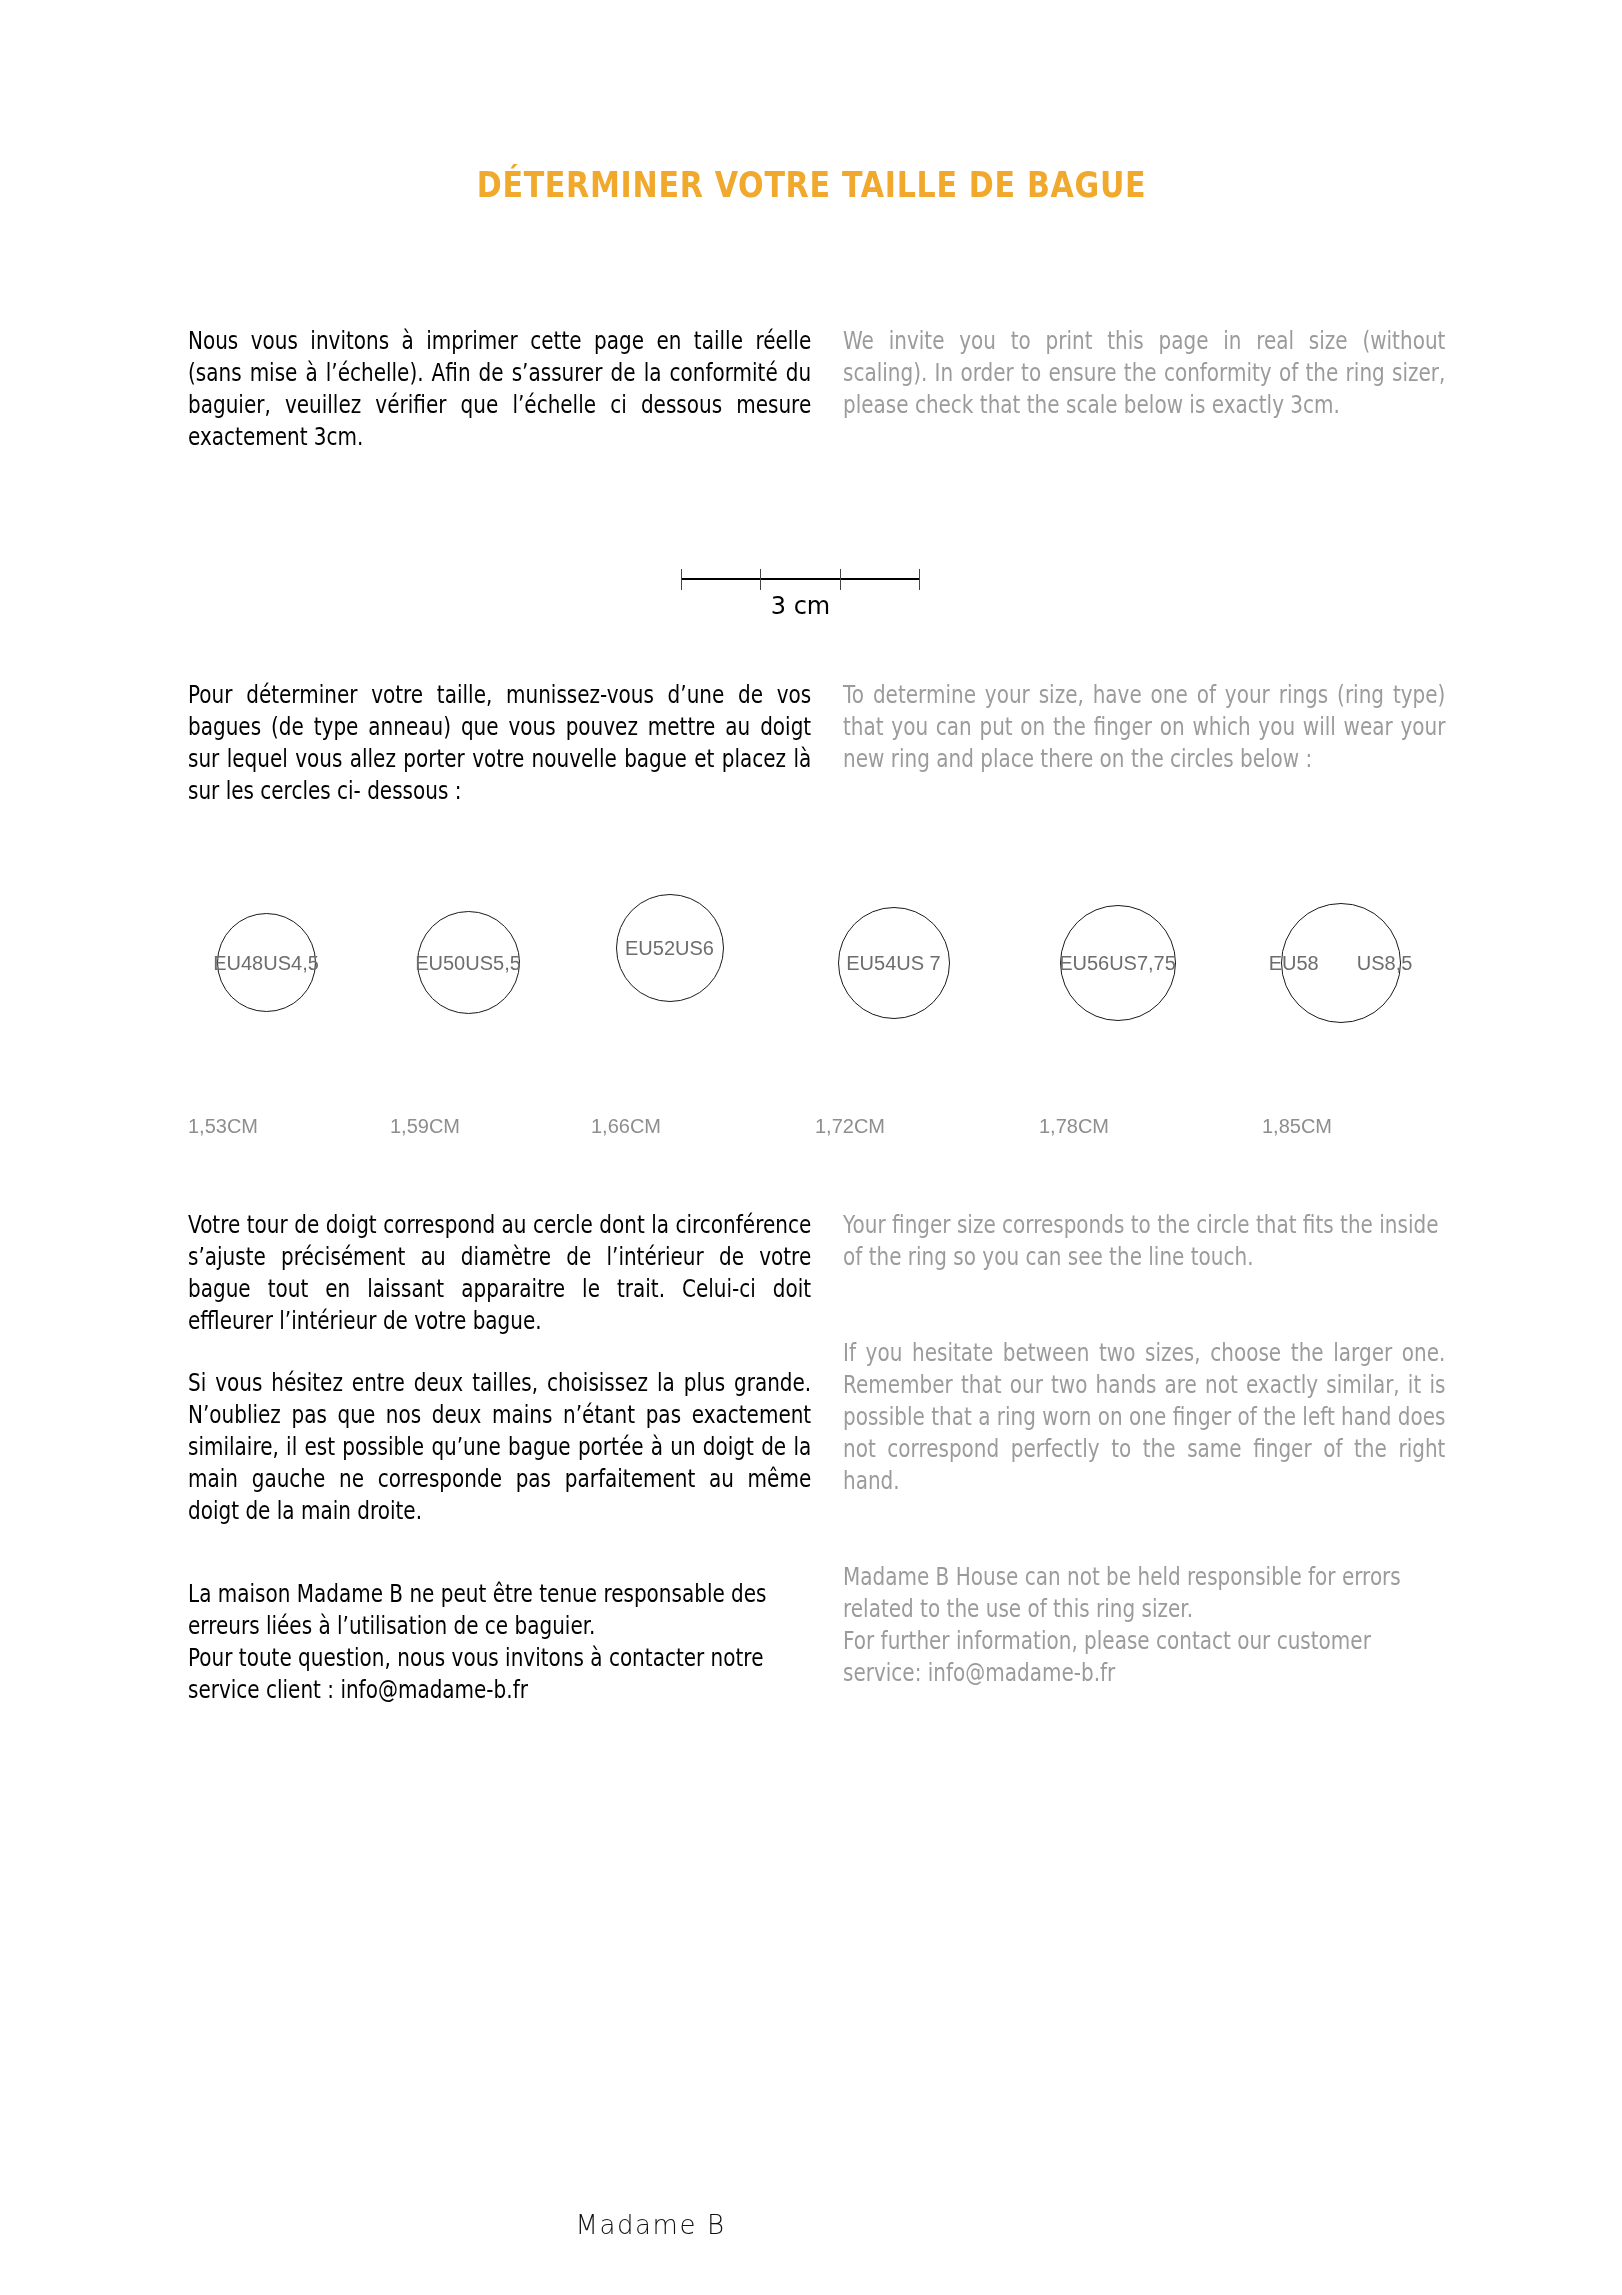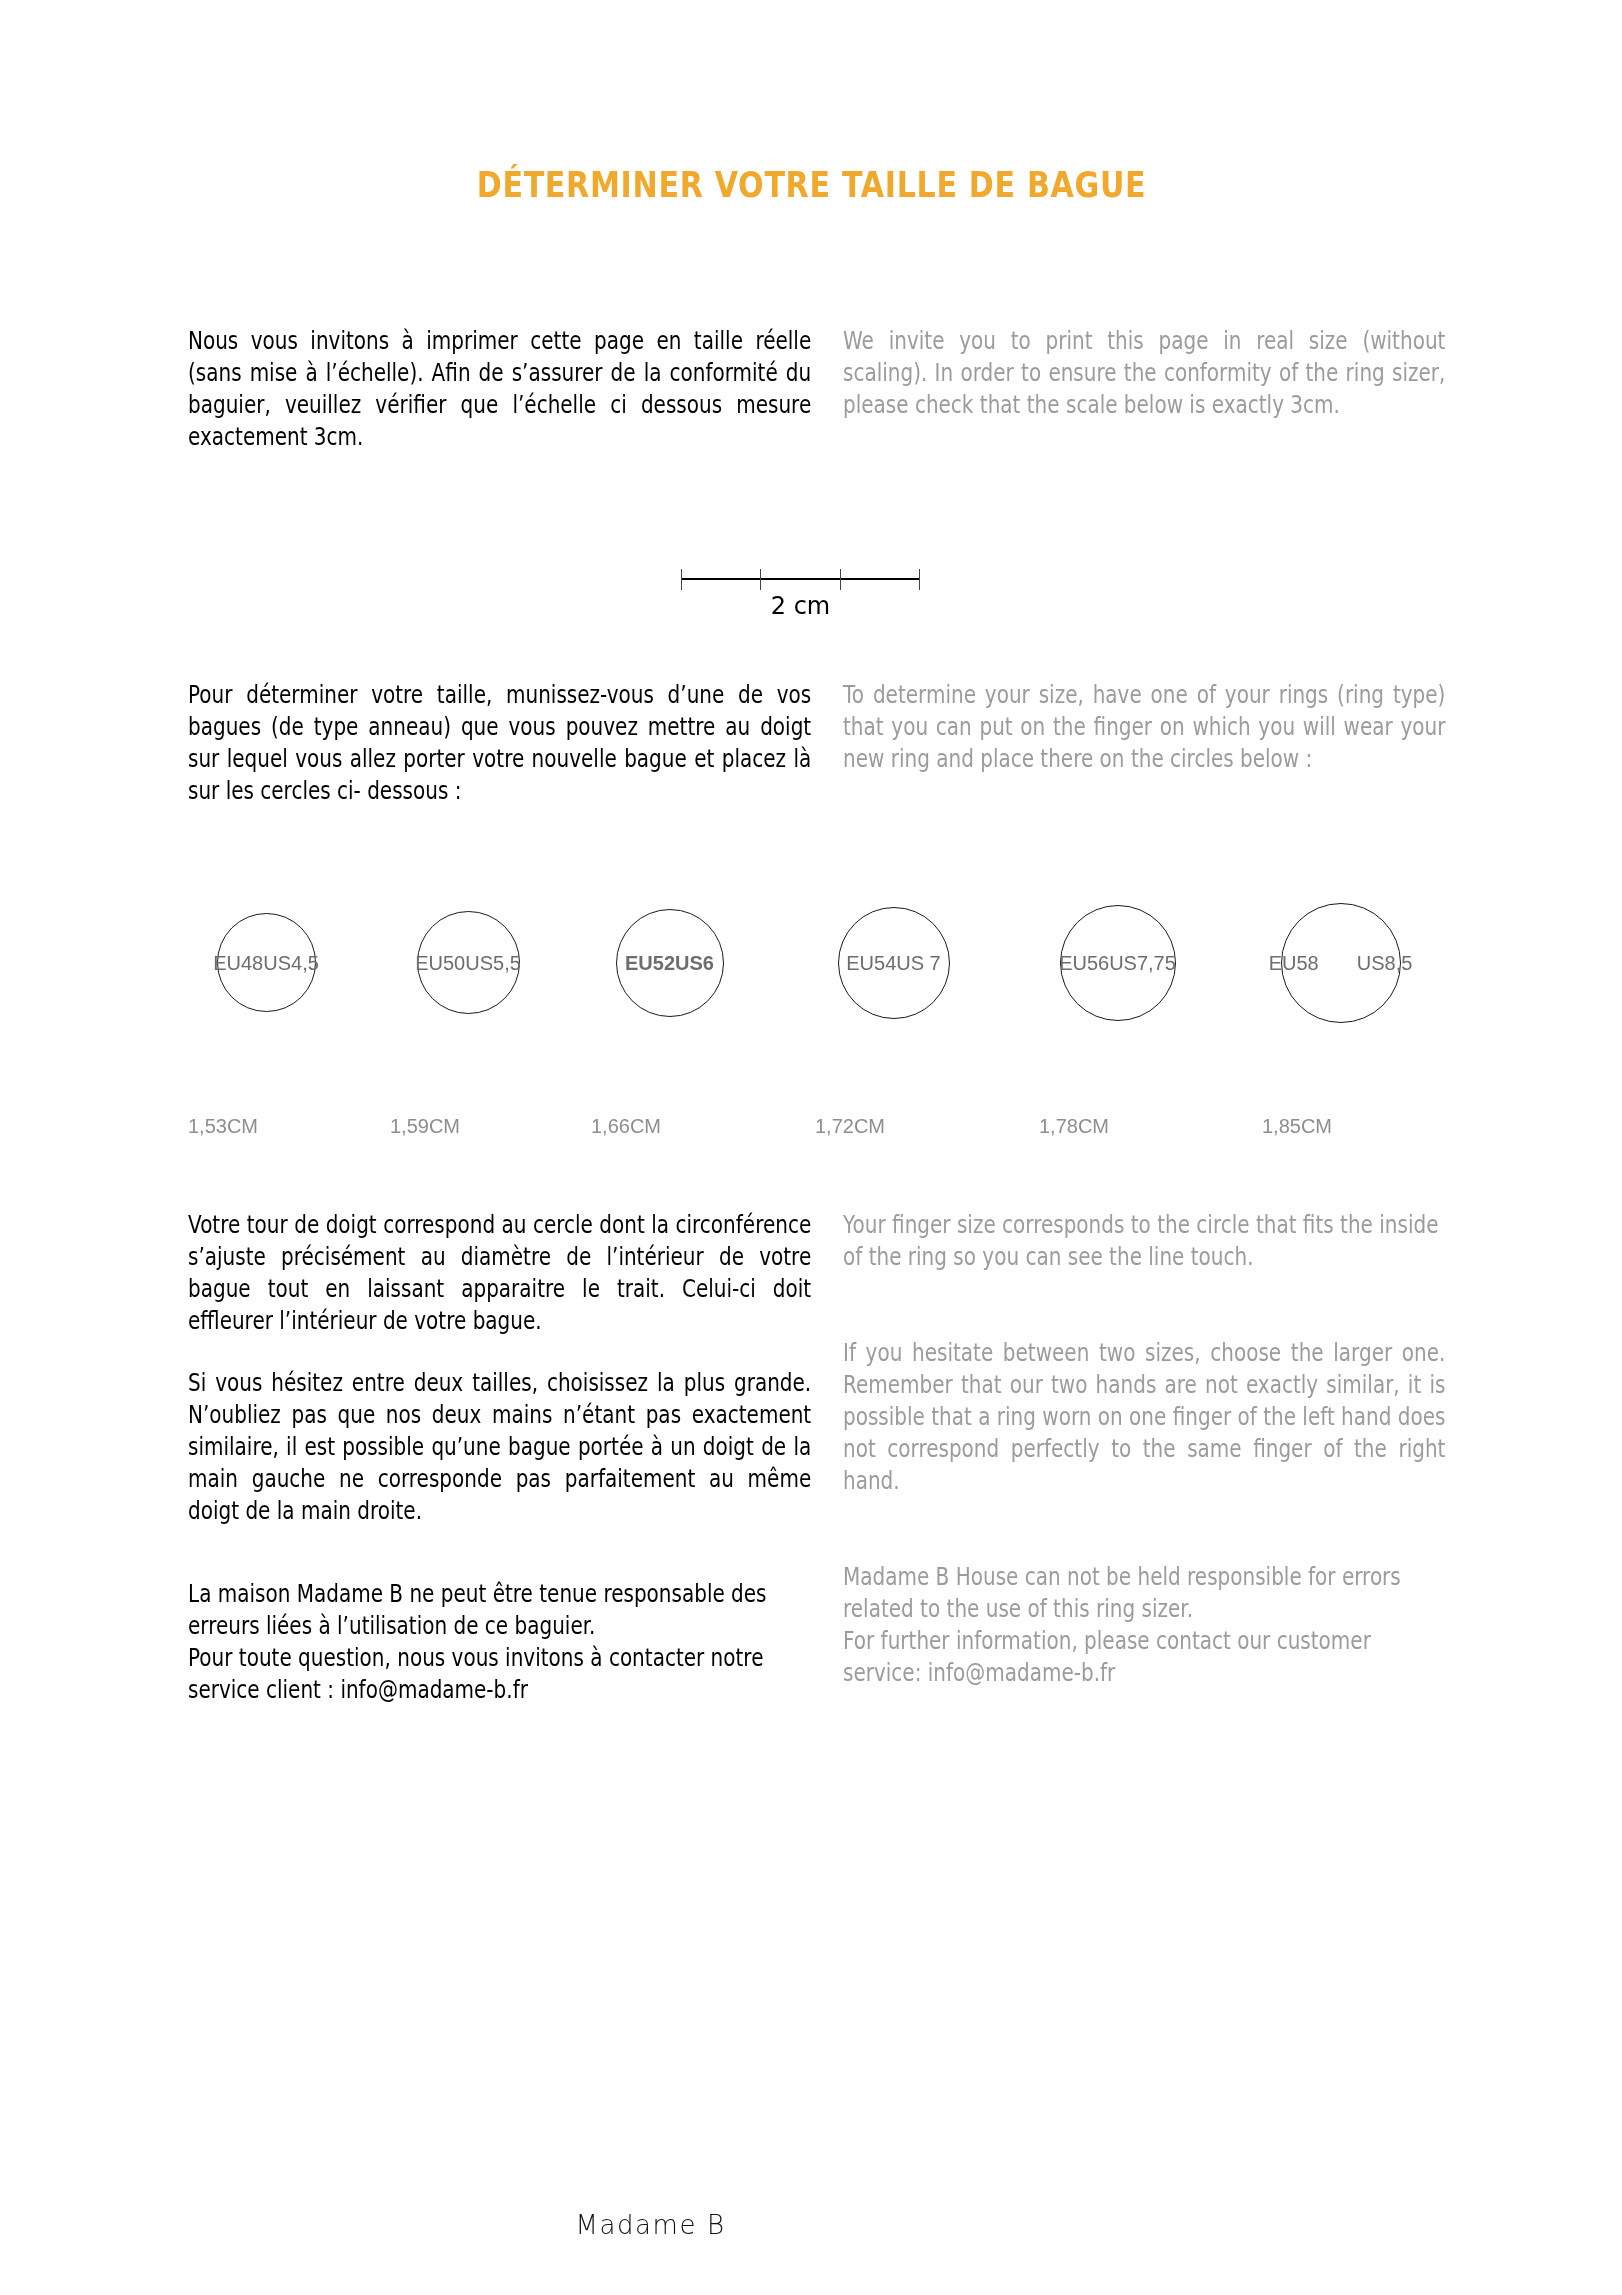--- a/index.html
+++ b/index.html
@@ -188,7 +188,7 @@
     <div class="tick t2"></div>
     <div class="tick t3"></div>
   </div>
-  <div class="ruler-label">2 cm</div>
+  <div class="ruler-label">3 cm</div>
 
   <div class="col-fr" style="top:679px;">
     <div class="body-fr">Pour déterminer votre taille, munissez-vous d’une de vos bagues (de type anneau) que vous pouvez mettre au doigt sur lequel vous allez porter votre nouvelle bague et placez là sur les cercles ci- dessous :</div>

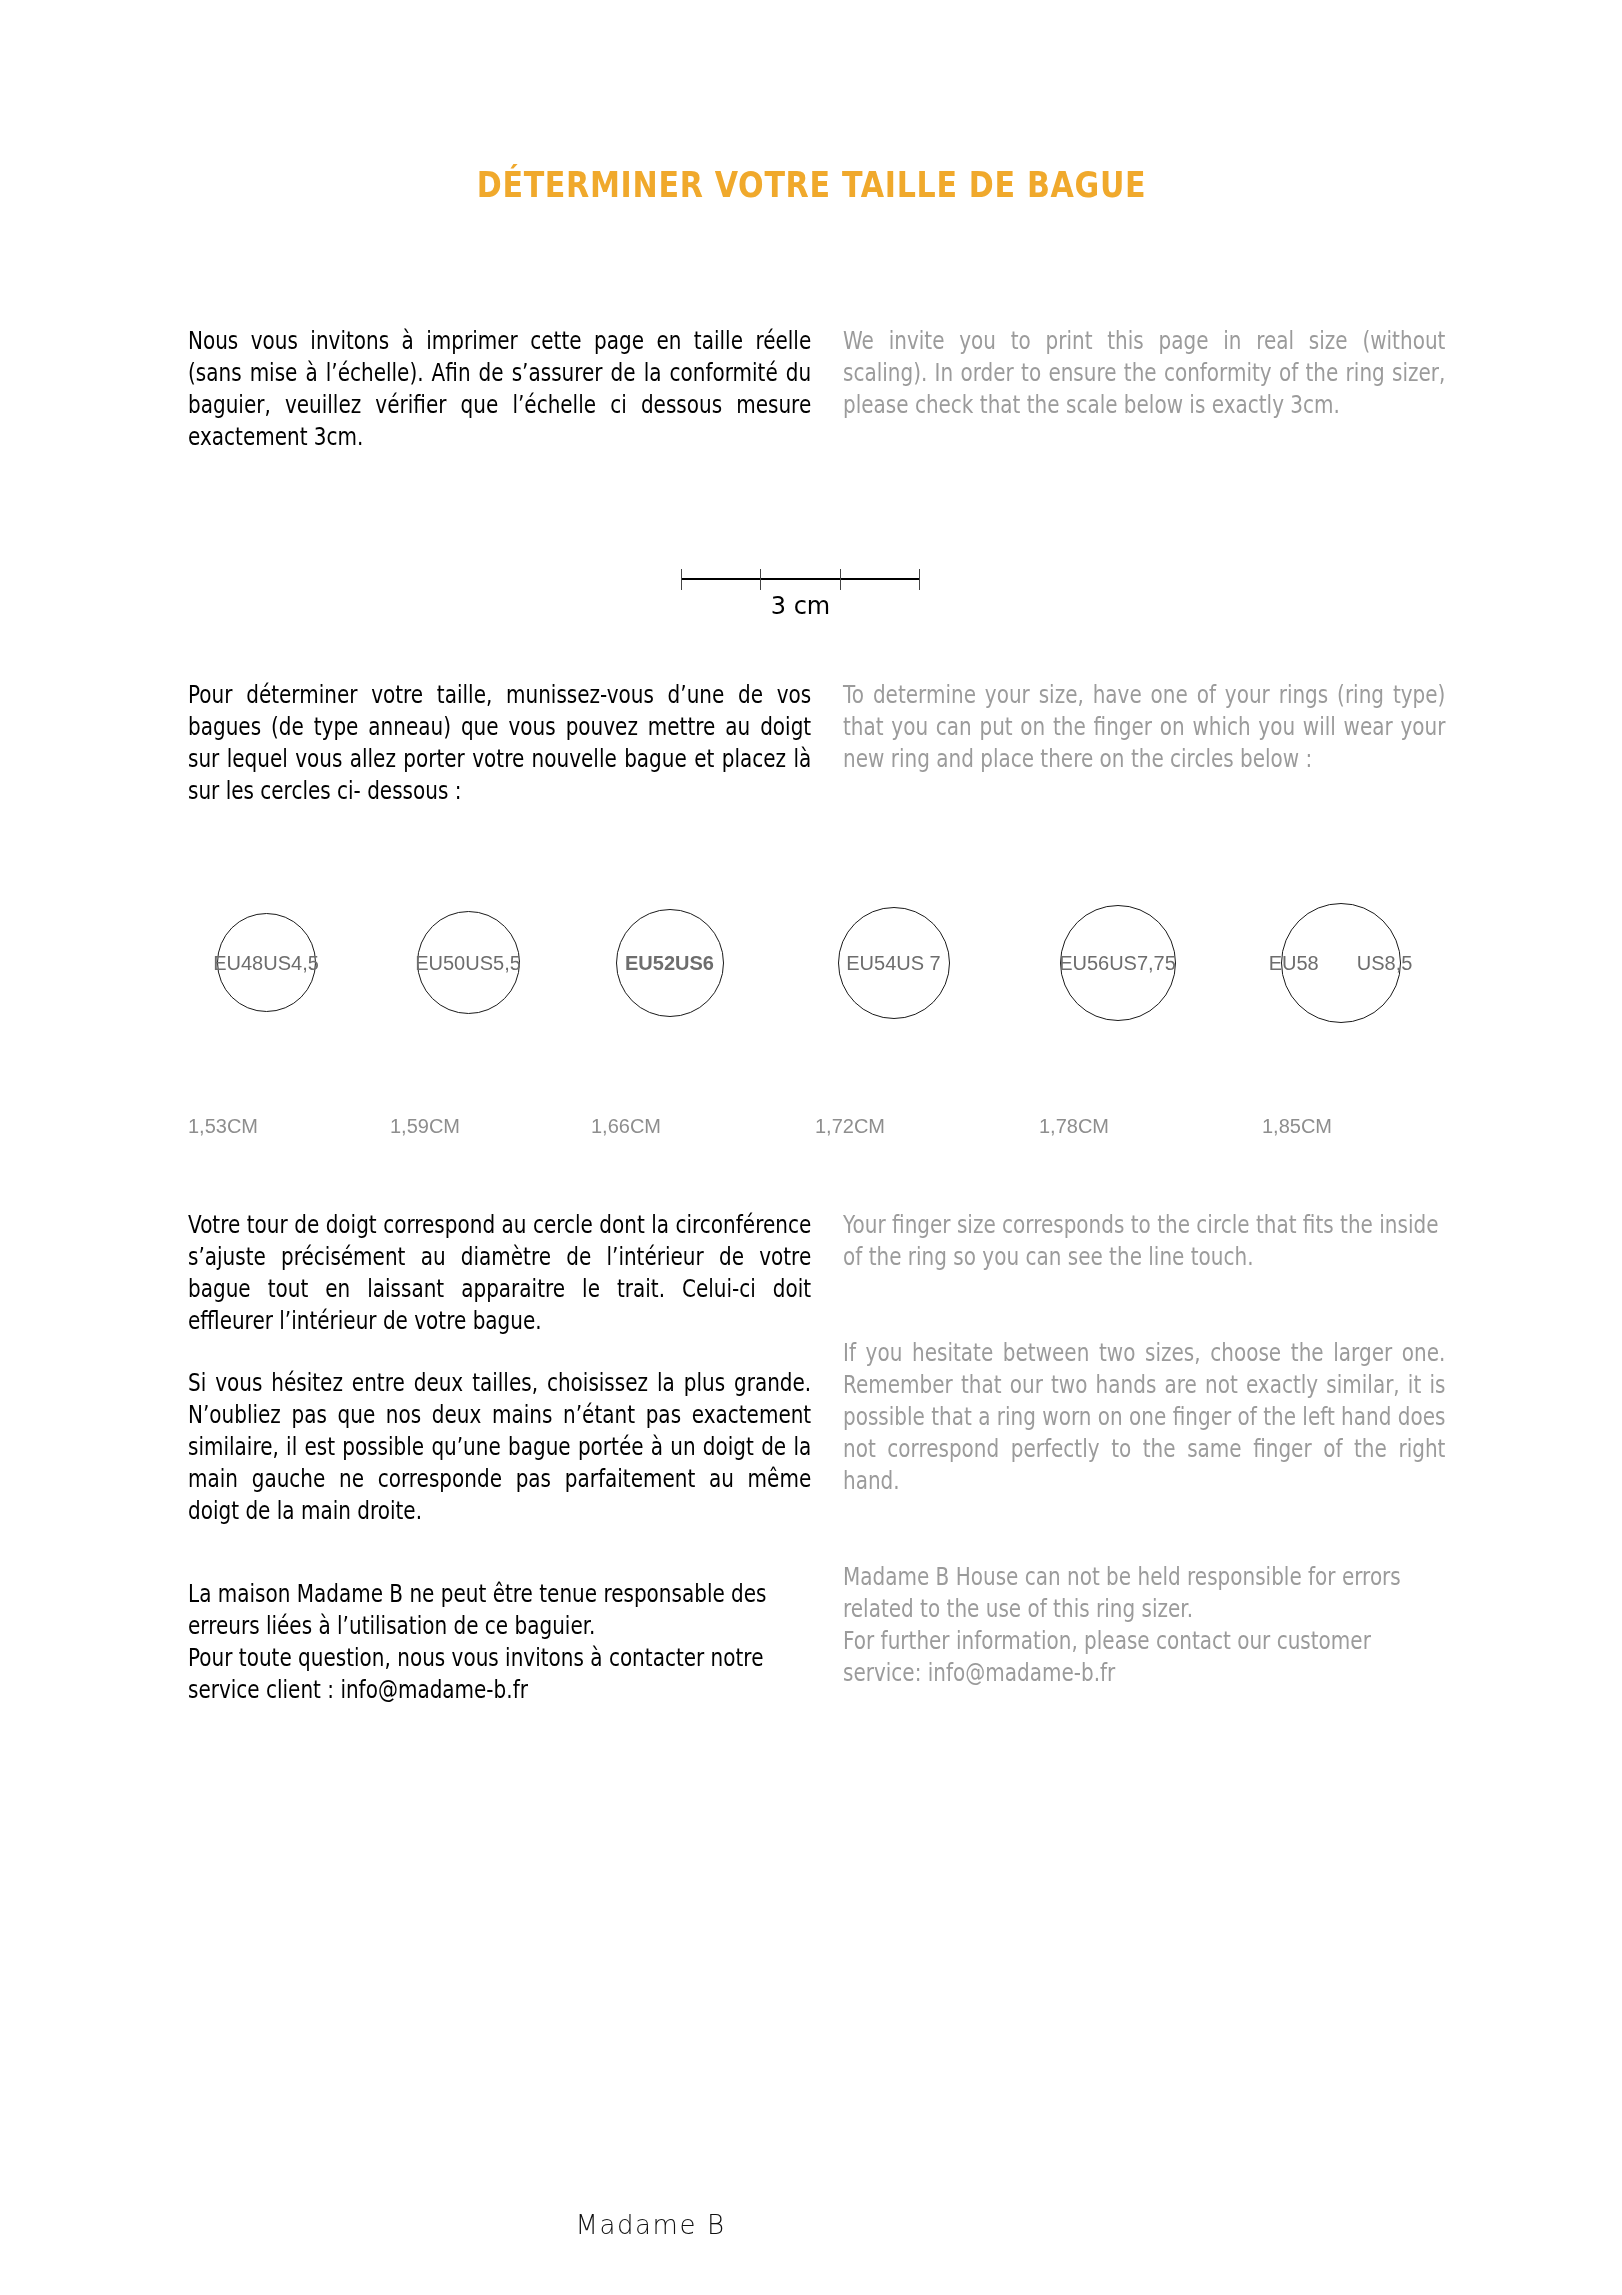--- a/index.html
+++ b/index.html
@@ -213,7 +213,7 @@
       <div class="ring-caption">1,59CM</div>
     </div>
     <div class="ring-cell" style="left:403px;">
-      <div class="ring-circle" style="width: 108px; height: 108px; margin-left: -54px; top: 39px; font-weight: bold;">
+      <div class="ring-circle" style="width: 108px; height: 108px; margin-left: -54px; top: 24px;">
         <span>EU52</span>
         <span>US6</span>
       </div>

